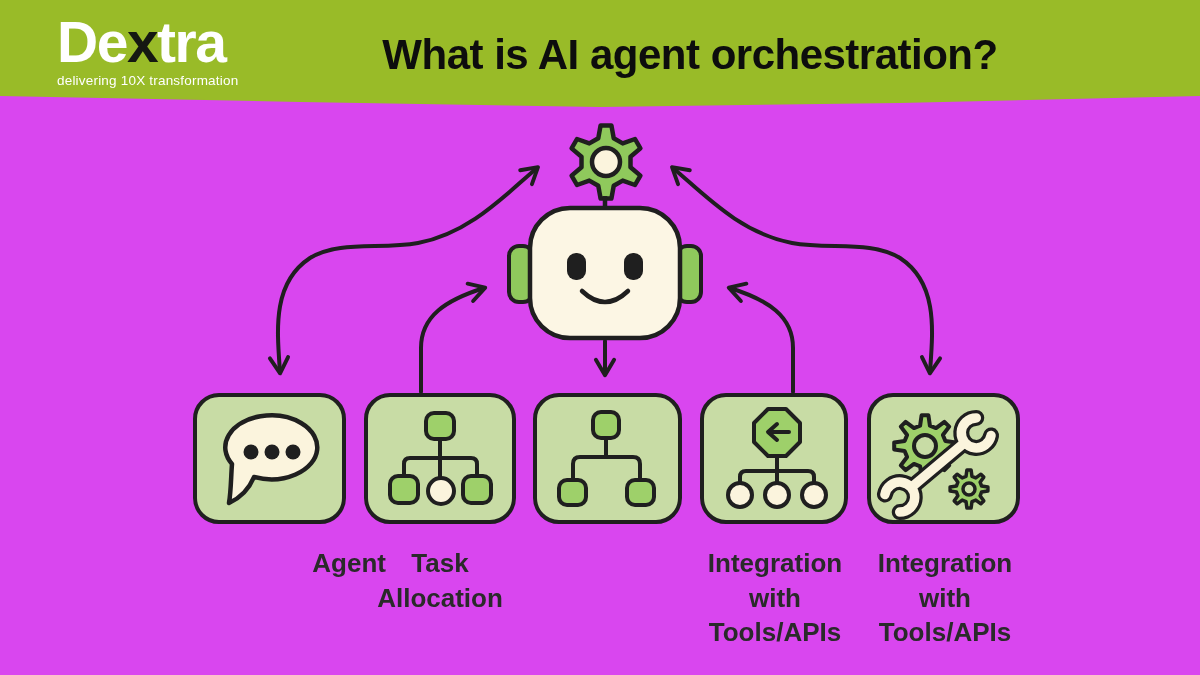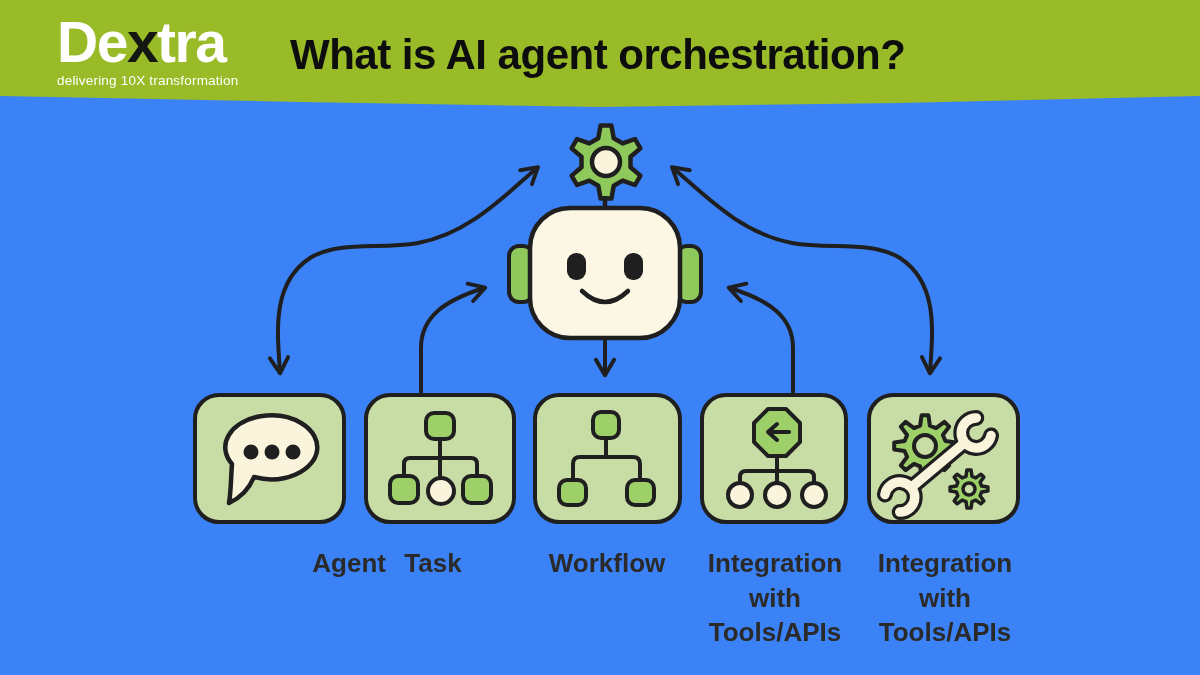--- a/index.html
+++ b/index.html
@@ -4,7 +4,7 @@
 <style>
   html,body{margin:0;padding:0;}
   body{font-family:"Liberation Sans",sans-serif;}
-  .stage{position:relative;width:1200px;height:675px;overflow:hidden;background:#3b82f6;}
+  .stage{position:relative;width:1200px;height:675px;overflow:hidden;background:#d946ef;}
 
   
   .banner{position:absolute;left:0;top:0;width:1200px;height:110px;background:#99bb28;

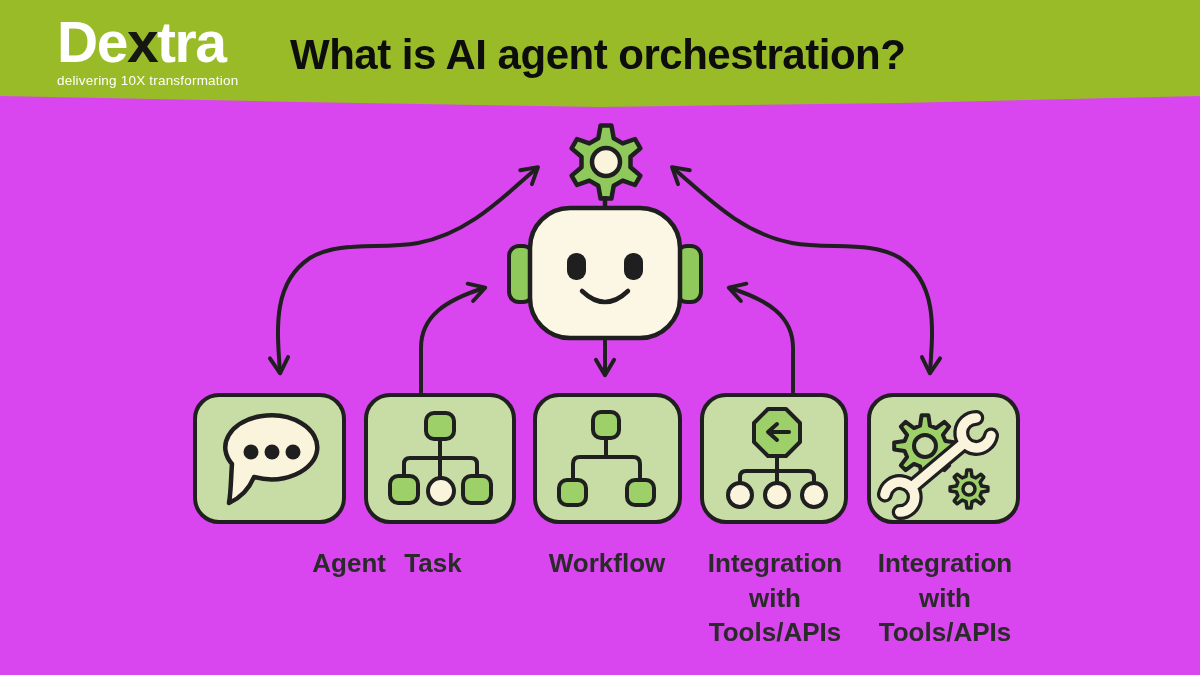--- a/index.html
+++ b/index.html
@@ -13,7 +13,7 @@
   .logo-word{font-size:57px;font-weight:800;letter-spacing:-1.5px;color:#ffffff;}
   .logo-x{color:#151812;}
   .logo-tagline{font-size:13.5px;font-weight:500;color:#ffffff;margin-top:3px;letter-spacing:.2px;}
-  .title{position:absolute;left:290px;right:110px;top:31px;text-align:left;
+  .title{position:absolute;left:290px;right:110px;top:31px;text-align:center;
          font-size:42px;font-weight:800;letter-spacing:-.5px;color:#0d0d0d;}
 
   

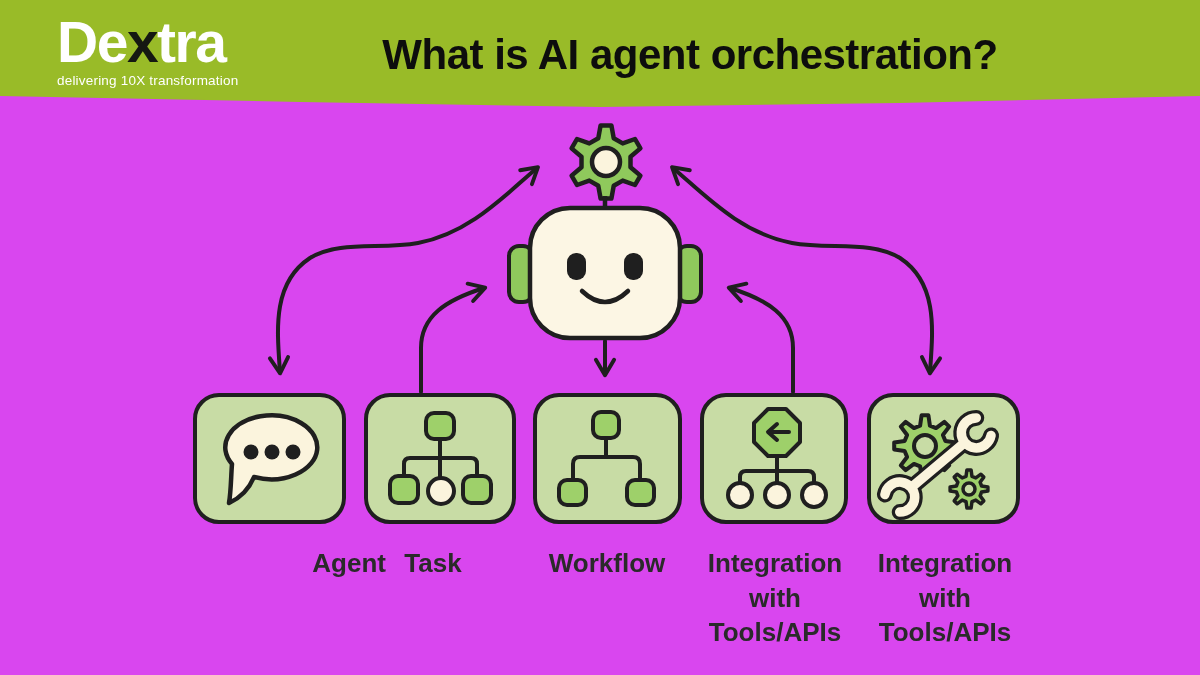--- a/index.html
+++ b/index.html
@@ -30,7 +30,7 @@
              font-size:26px;line-height:34.5px;font-weight:600;color:#2a2a2a;}
   .nodelabel span{display:block;}
   .lab1{left:156px;text-align:right;}  
-  .lab2{left:318px;text-align:center;}  
+  .lab2{left:325px;text-align:center;}  
   .lab3{left:492px;}  
   .lab4{left:660px;}  
   .lab5{left:830px;}  

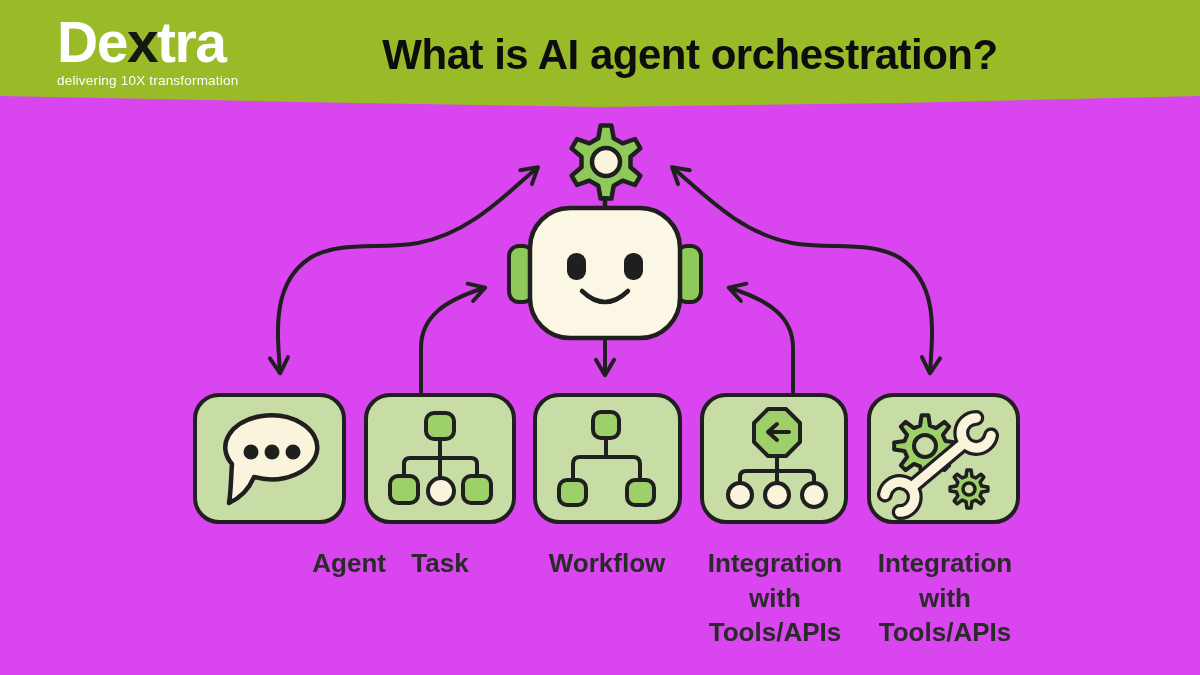--- a/index.html
+++ b/index.html
@@ -143,7 +143,6 @@
     <span>Task</span>
   </div>
   <div class="nodelabel lab3">
-    <span>Workflow</span>
   </div>
   <div class="nodelabel lab4">
     <span>Integration</span>

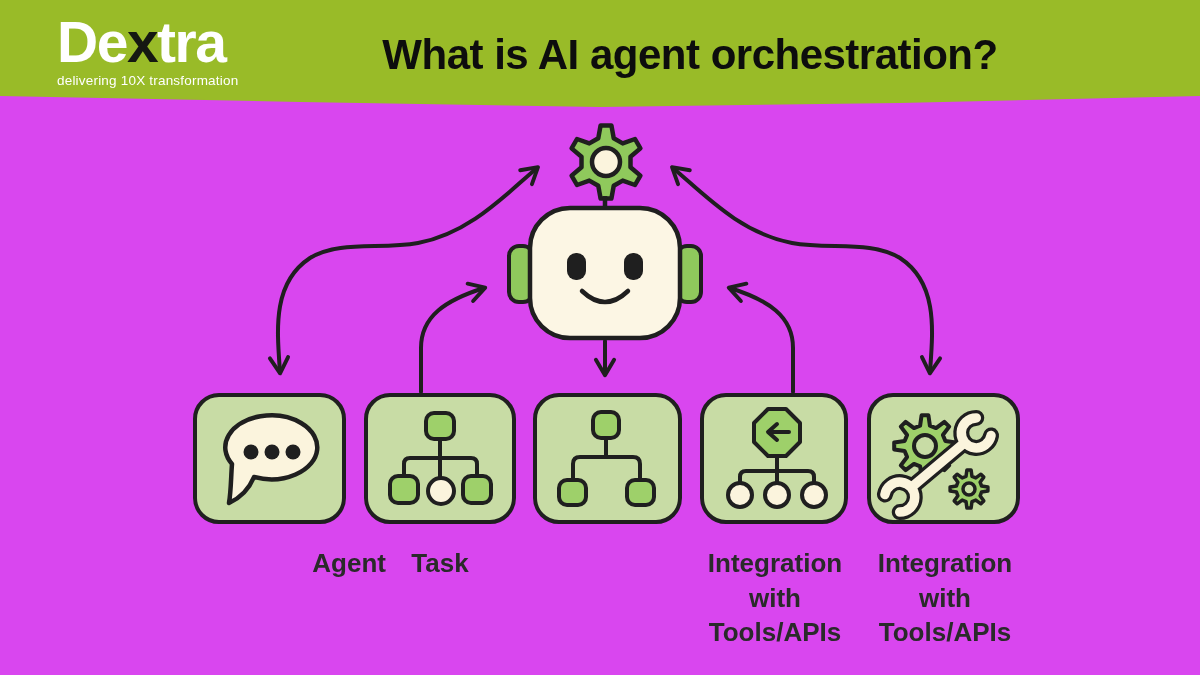--- a/index.html
+++ b/index.html
@@ -141,6 +141,7 @@
   </div>
   <div class="nodelabel lab2">
     <span>Task</span>
+      <span>Allocation</span>
   </div>
   <div class="nodelabel lab3">
   </div>

